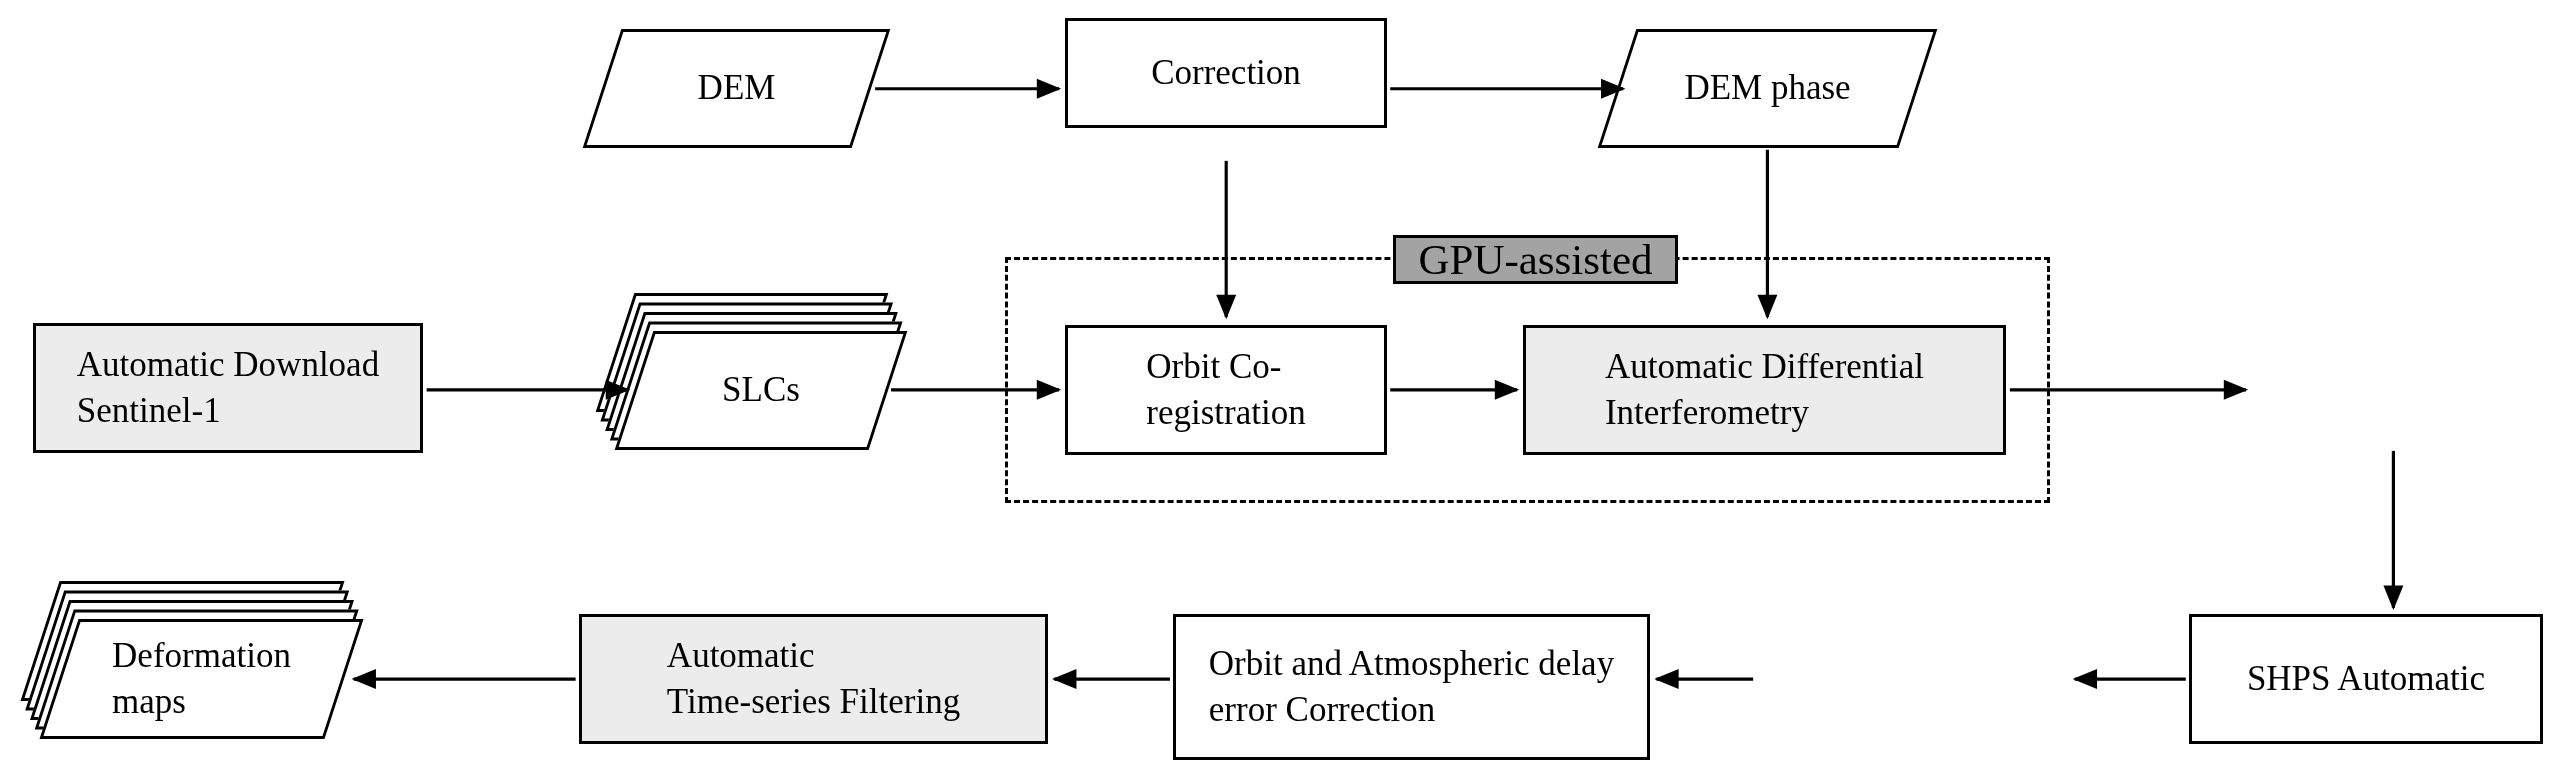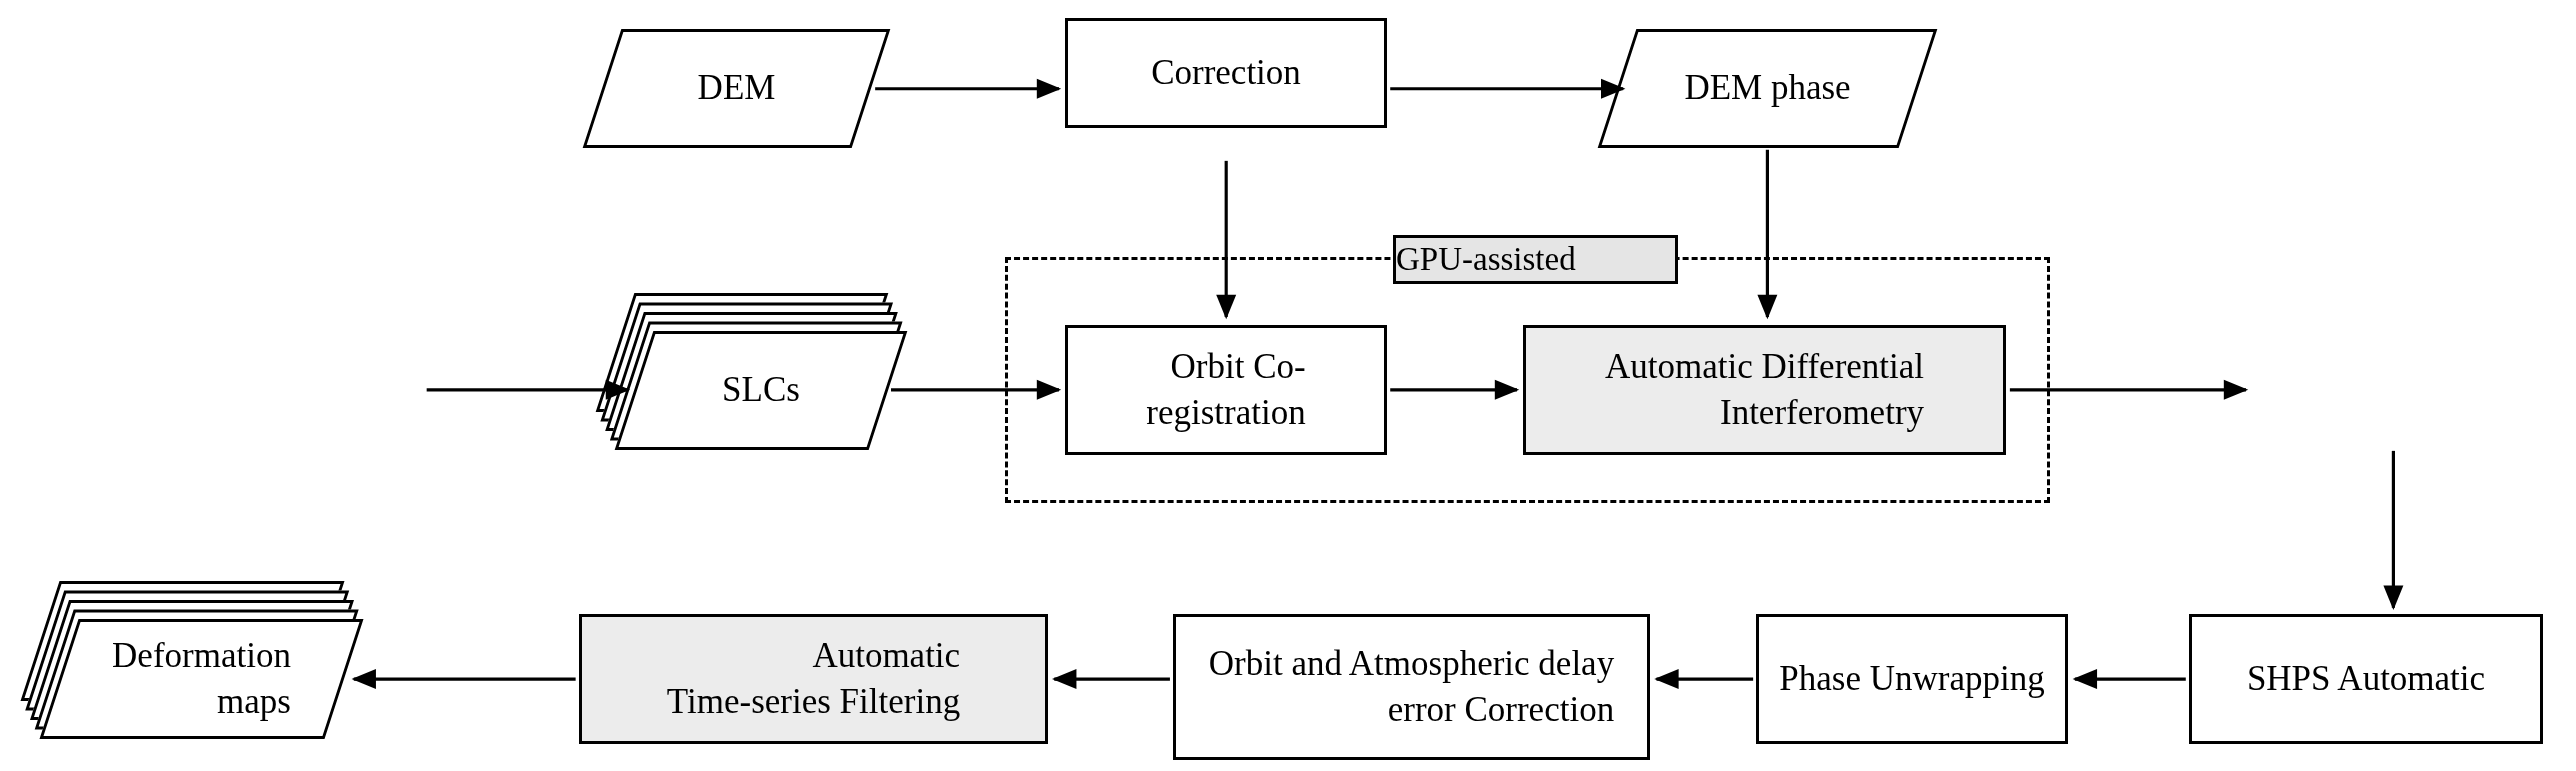--- a/index.html
+++ b/index.html
@@ -39,7 +39,7 @@
     display: flex;
     align-items: center;
     justify-content: center;
-    text-align: right;
+    text-align: left;
     white-space: pre-line;
     font-size: 35px;
     line-height: 1.32;

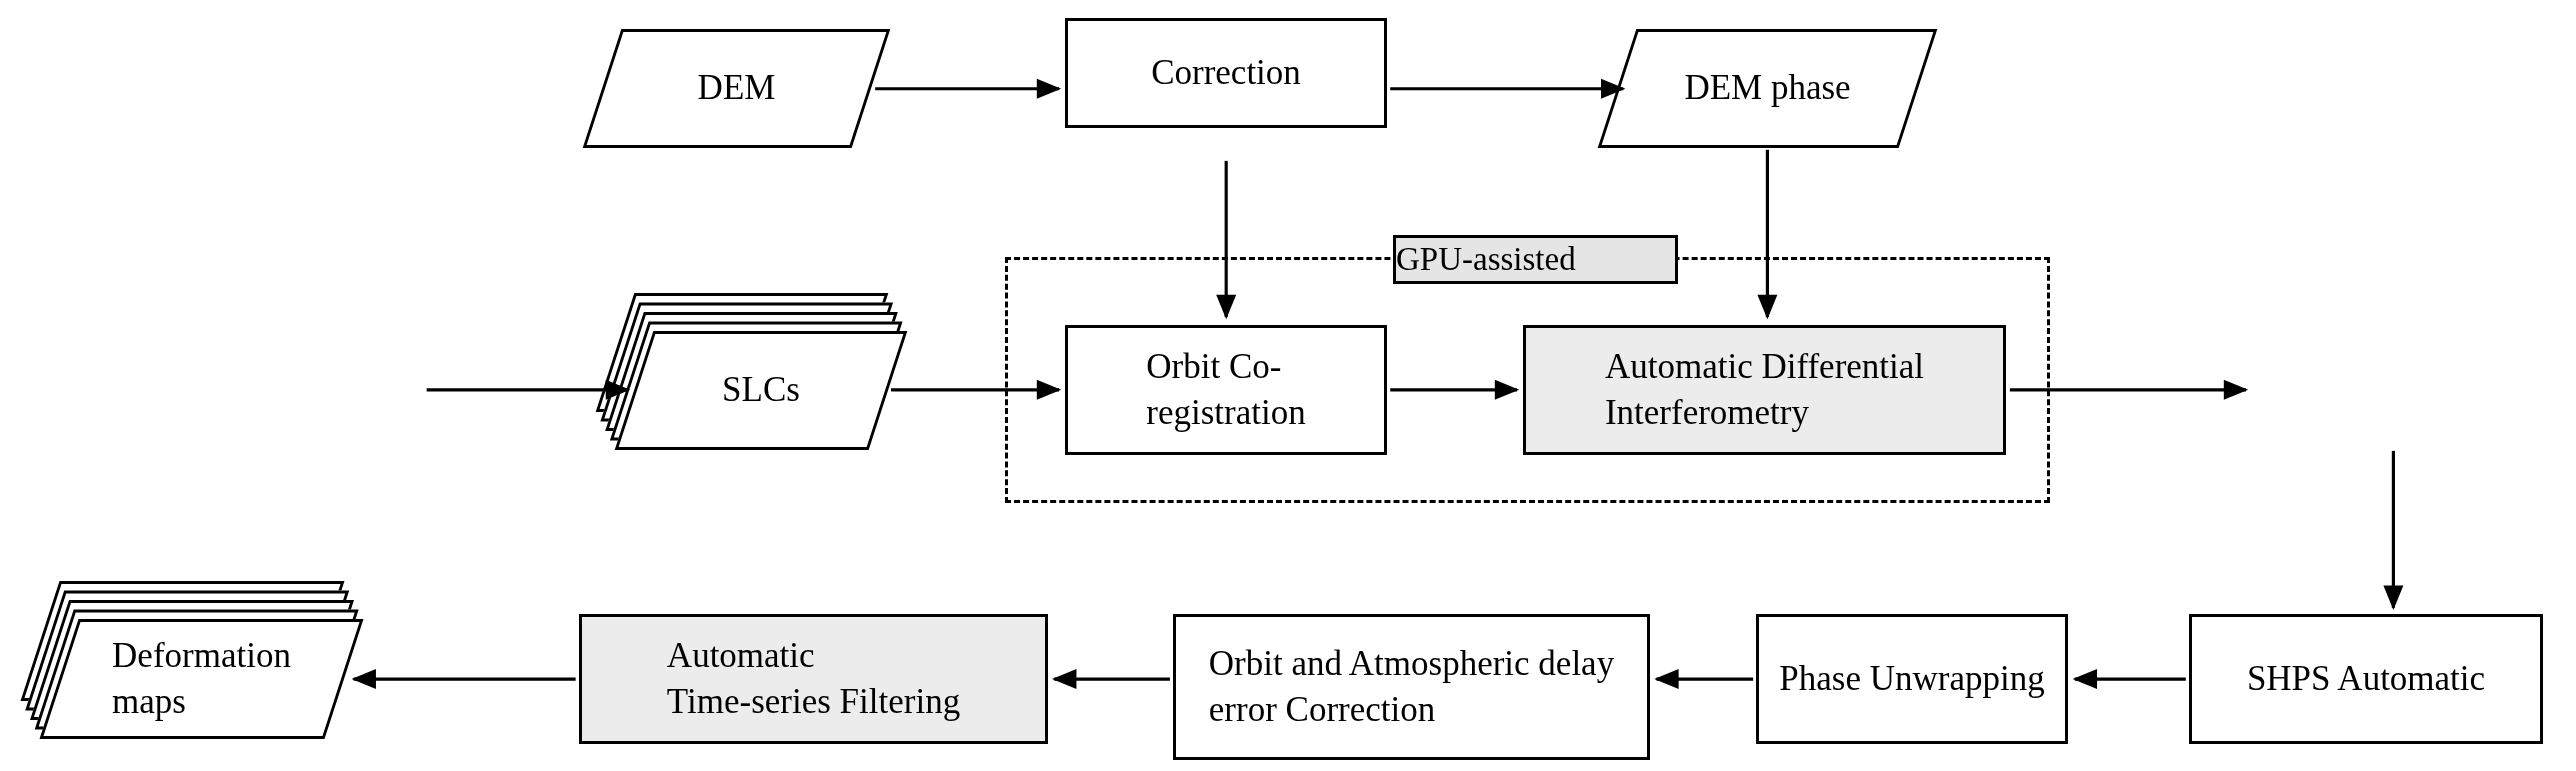--- a/index.html
+++ b/index.html
@@ -52,13 +52,13 @@
   }
   .gpu-label-box {
     position: absolute;
-    background: #e5e5e5;
+    background: #a3a3a3;
     border: 3.2px solid #000000;
     box-sizing: border-box;
     display: flex;
     align-items: center;
-    justify-content: flex-start;
-    font-size: 33px;
+    justify-content: center;
+    font-size: 43px;
   }
   .connectors {
     position: absolute;

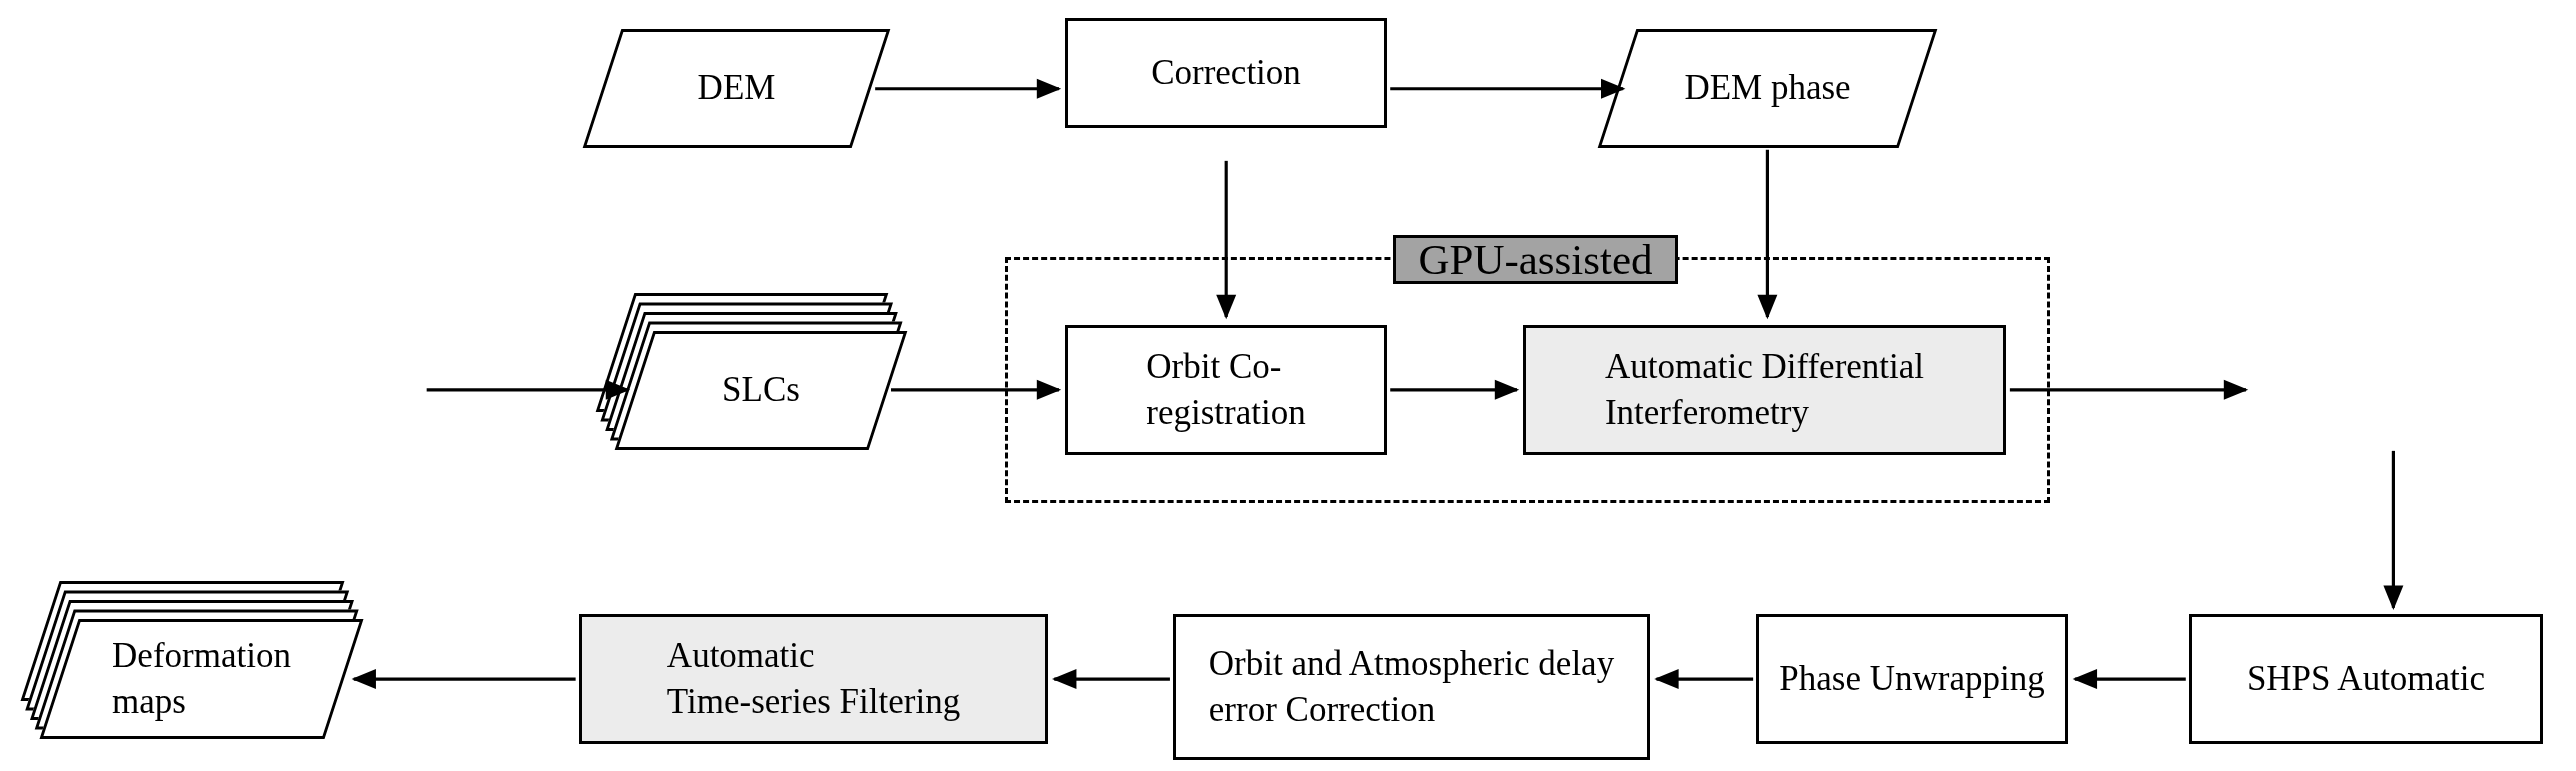--- a/index.html
+++ b/index.html
@@ -89,6 +89,11 @@
     <div class="label">DEM phase</div>
   </div>
 
+  <div class="node gray" style="left:33px; top:323px; width:390px; height:130px">
+    <div class="shape-bg"></div>
+    <div class="label">Automatic Download
+Sentinel-1</div>
+  </div>
 
   <div class="node" style="left:634px; top:331px; width:254px; height:119px">
     <div class="stack-layer sl4"></div>

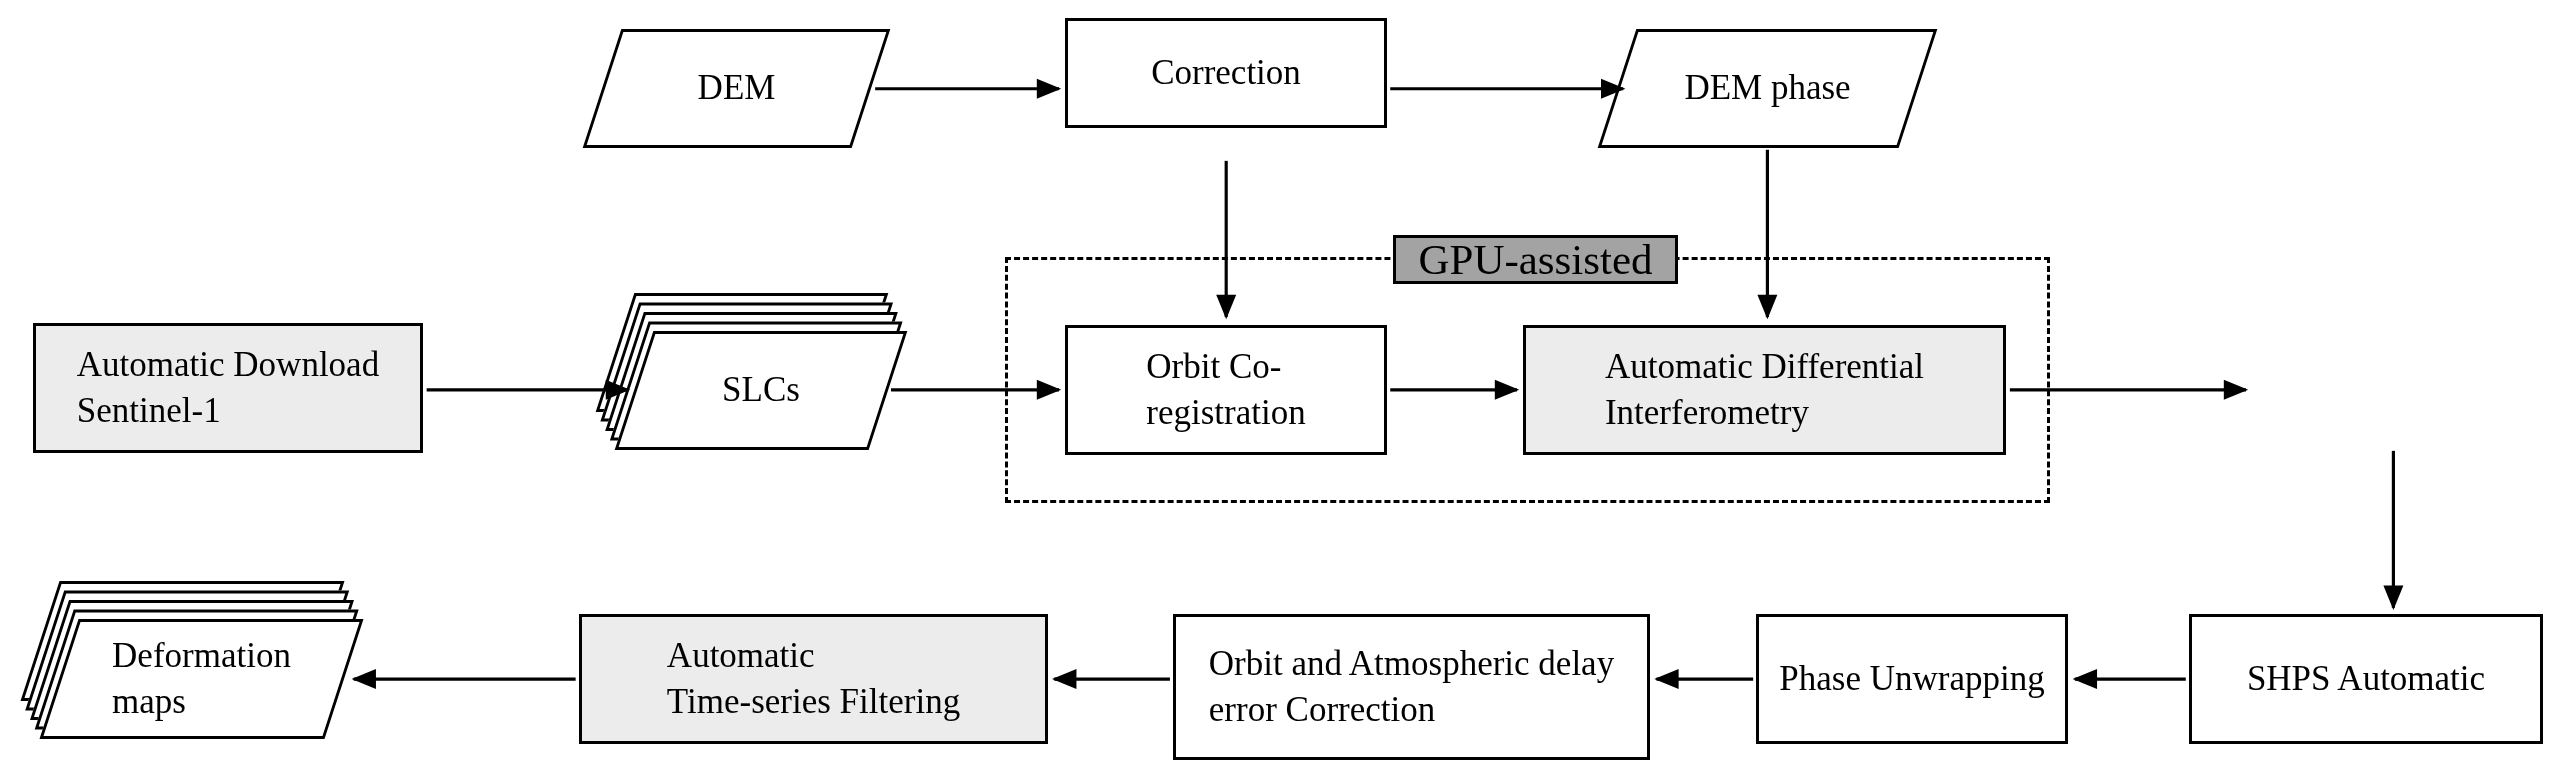--- a/index.html
+++ b/index.html
@@ -126,10 +126,6 @@
     <div class="label">SHPS Automatic</div>
   </div>
 
-  <div class="node" style="left:1756px; top:614px; width:312px; height:130px">
-    <div class="shape-bg"></div>
-    <div class="label">Phase Unwrapping</div>
-  </div>
 
   <div class="node" style="left:1173px; top:614px; width:477px; height:146px">
     <div class="shape-bg"></div>

